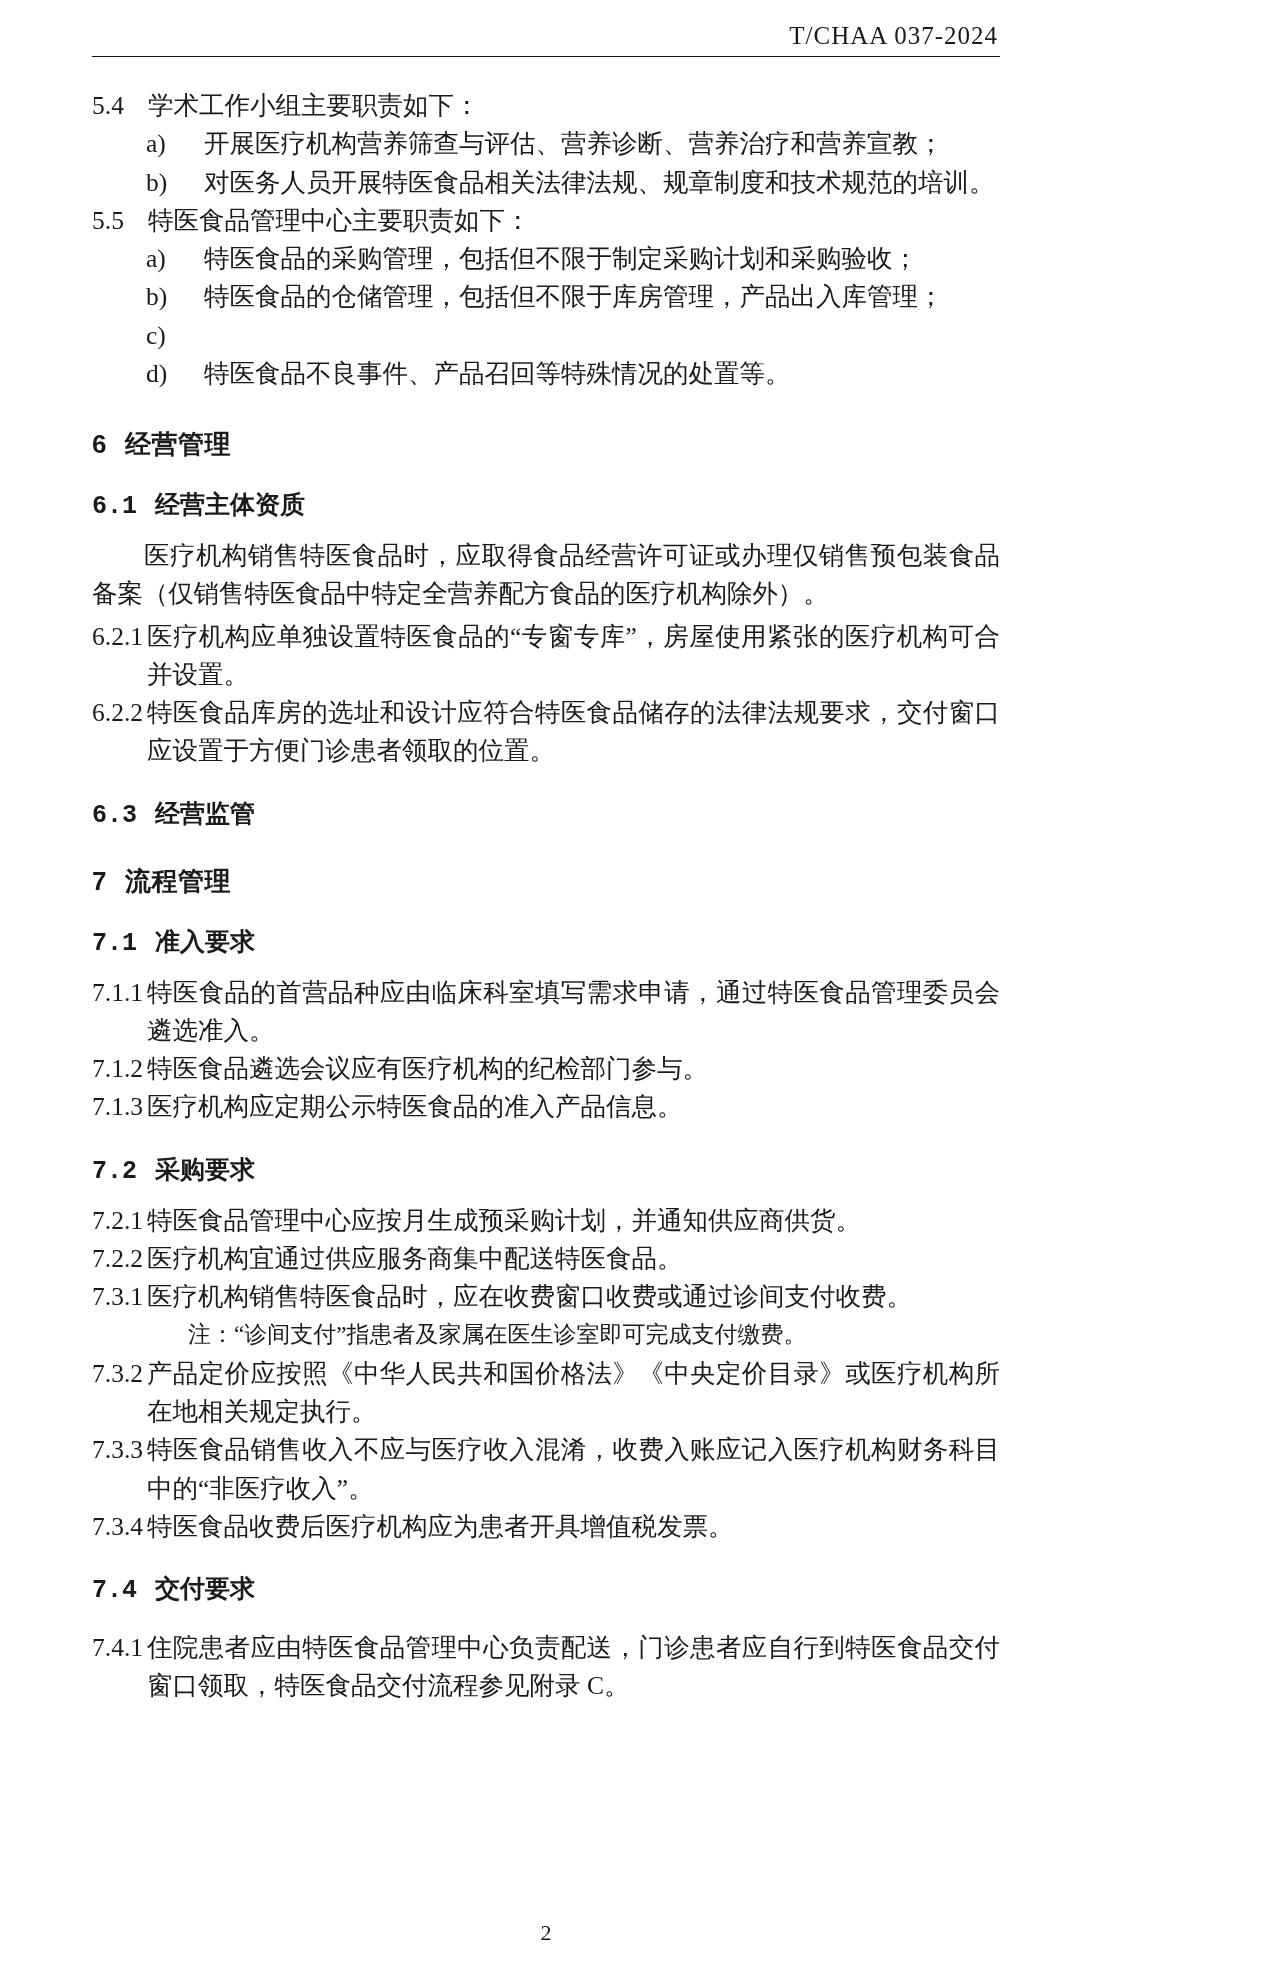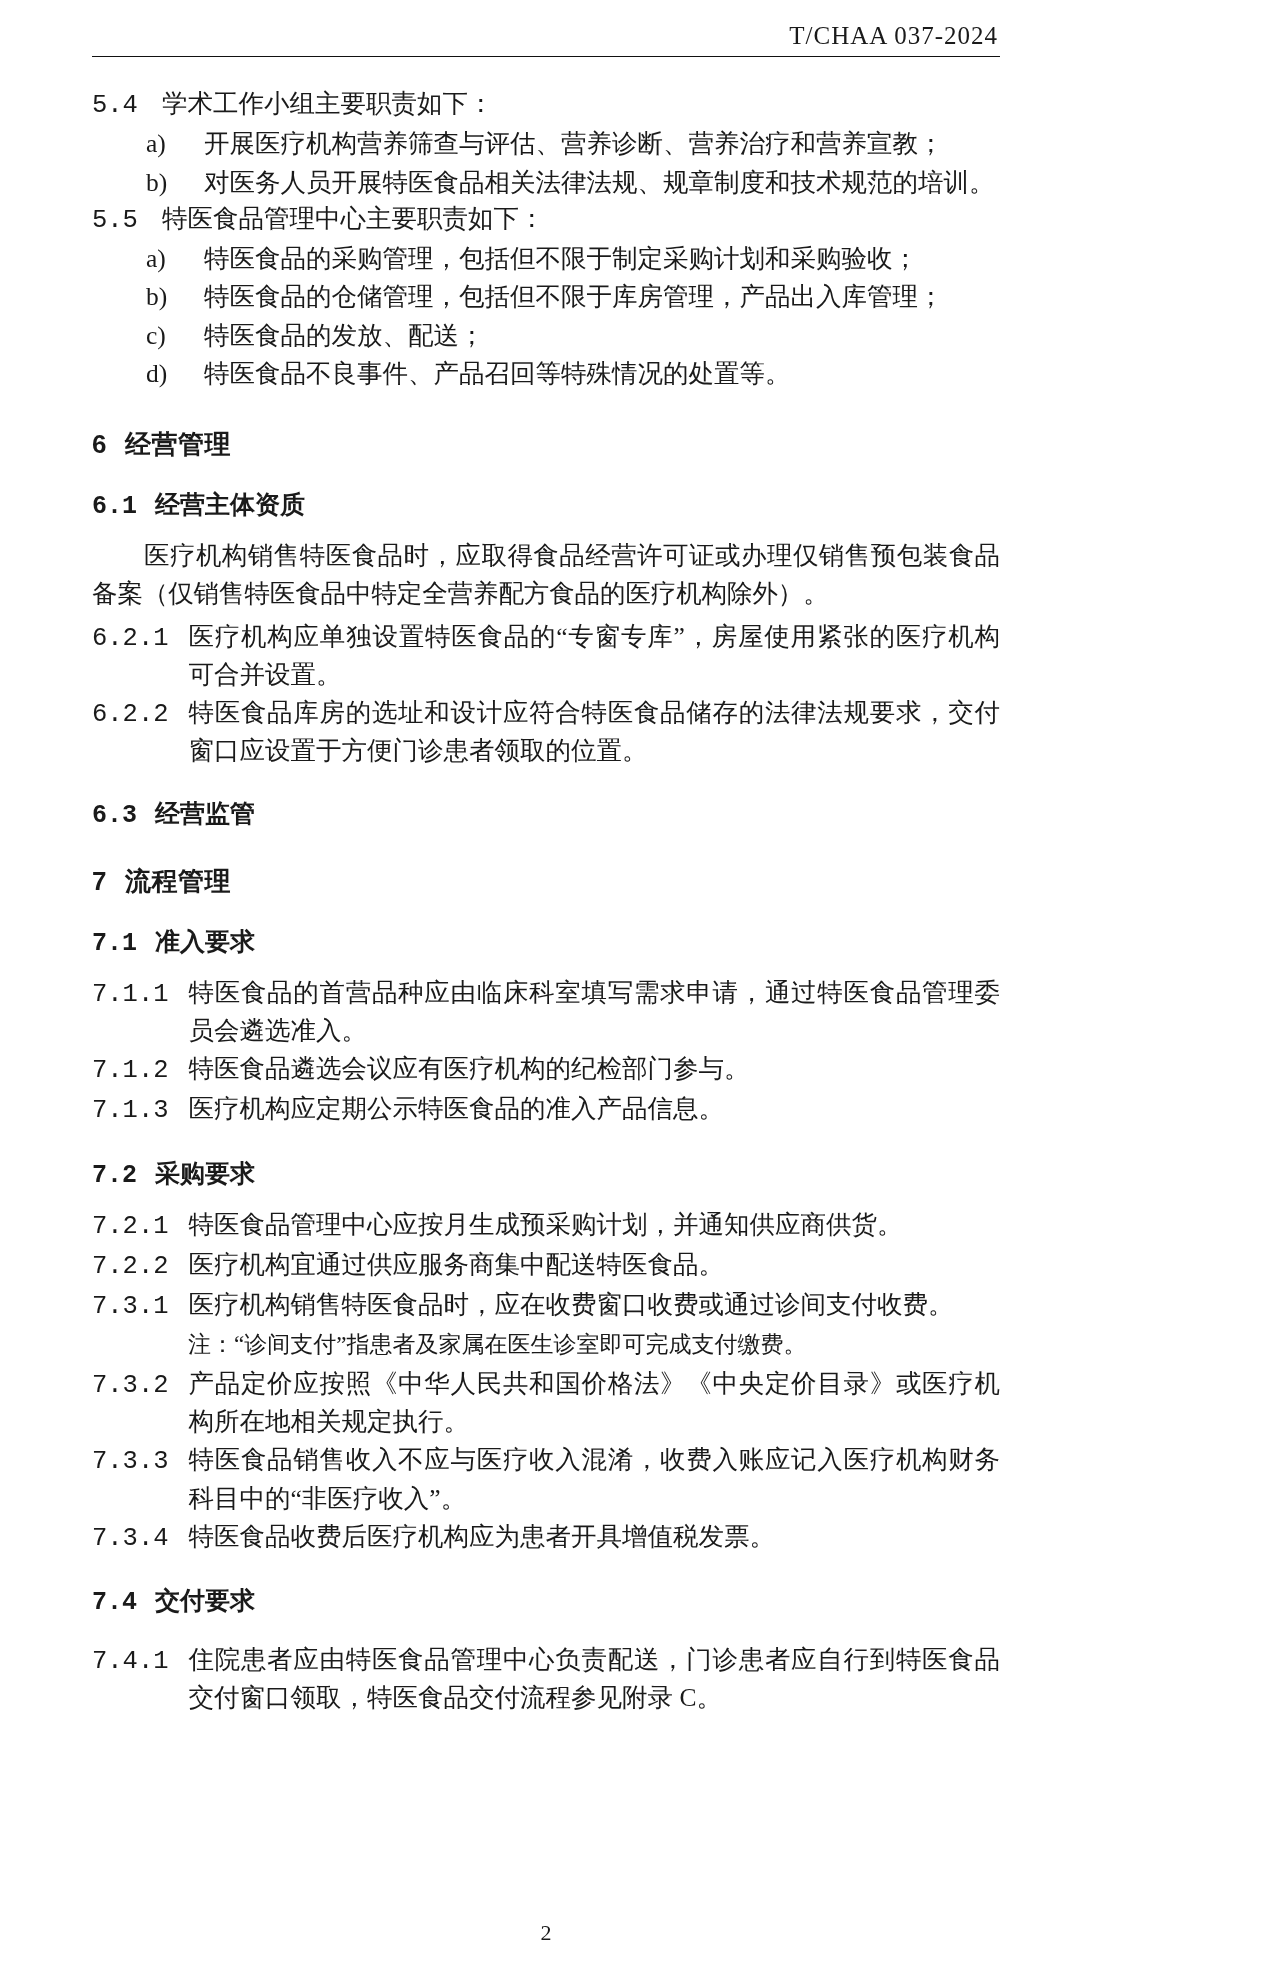--- a/index.html
+++ b/index.html
@@ -40,7 +40,6 @@
     align-items: baseline;
     font-size: 25.5px;
     line-height: 1.5;
-    font-family: Liberation Mono, monospace;
   }
   .clause .num {
     flex: 0 0 auto;

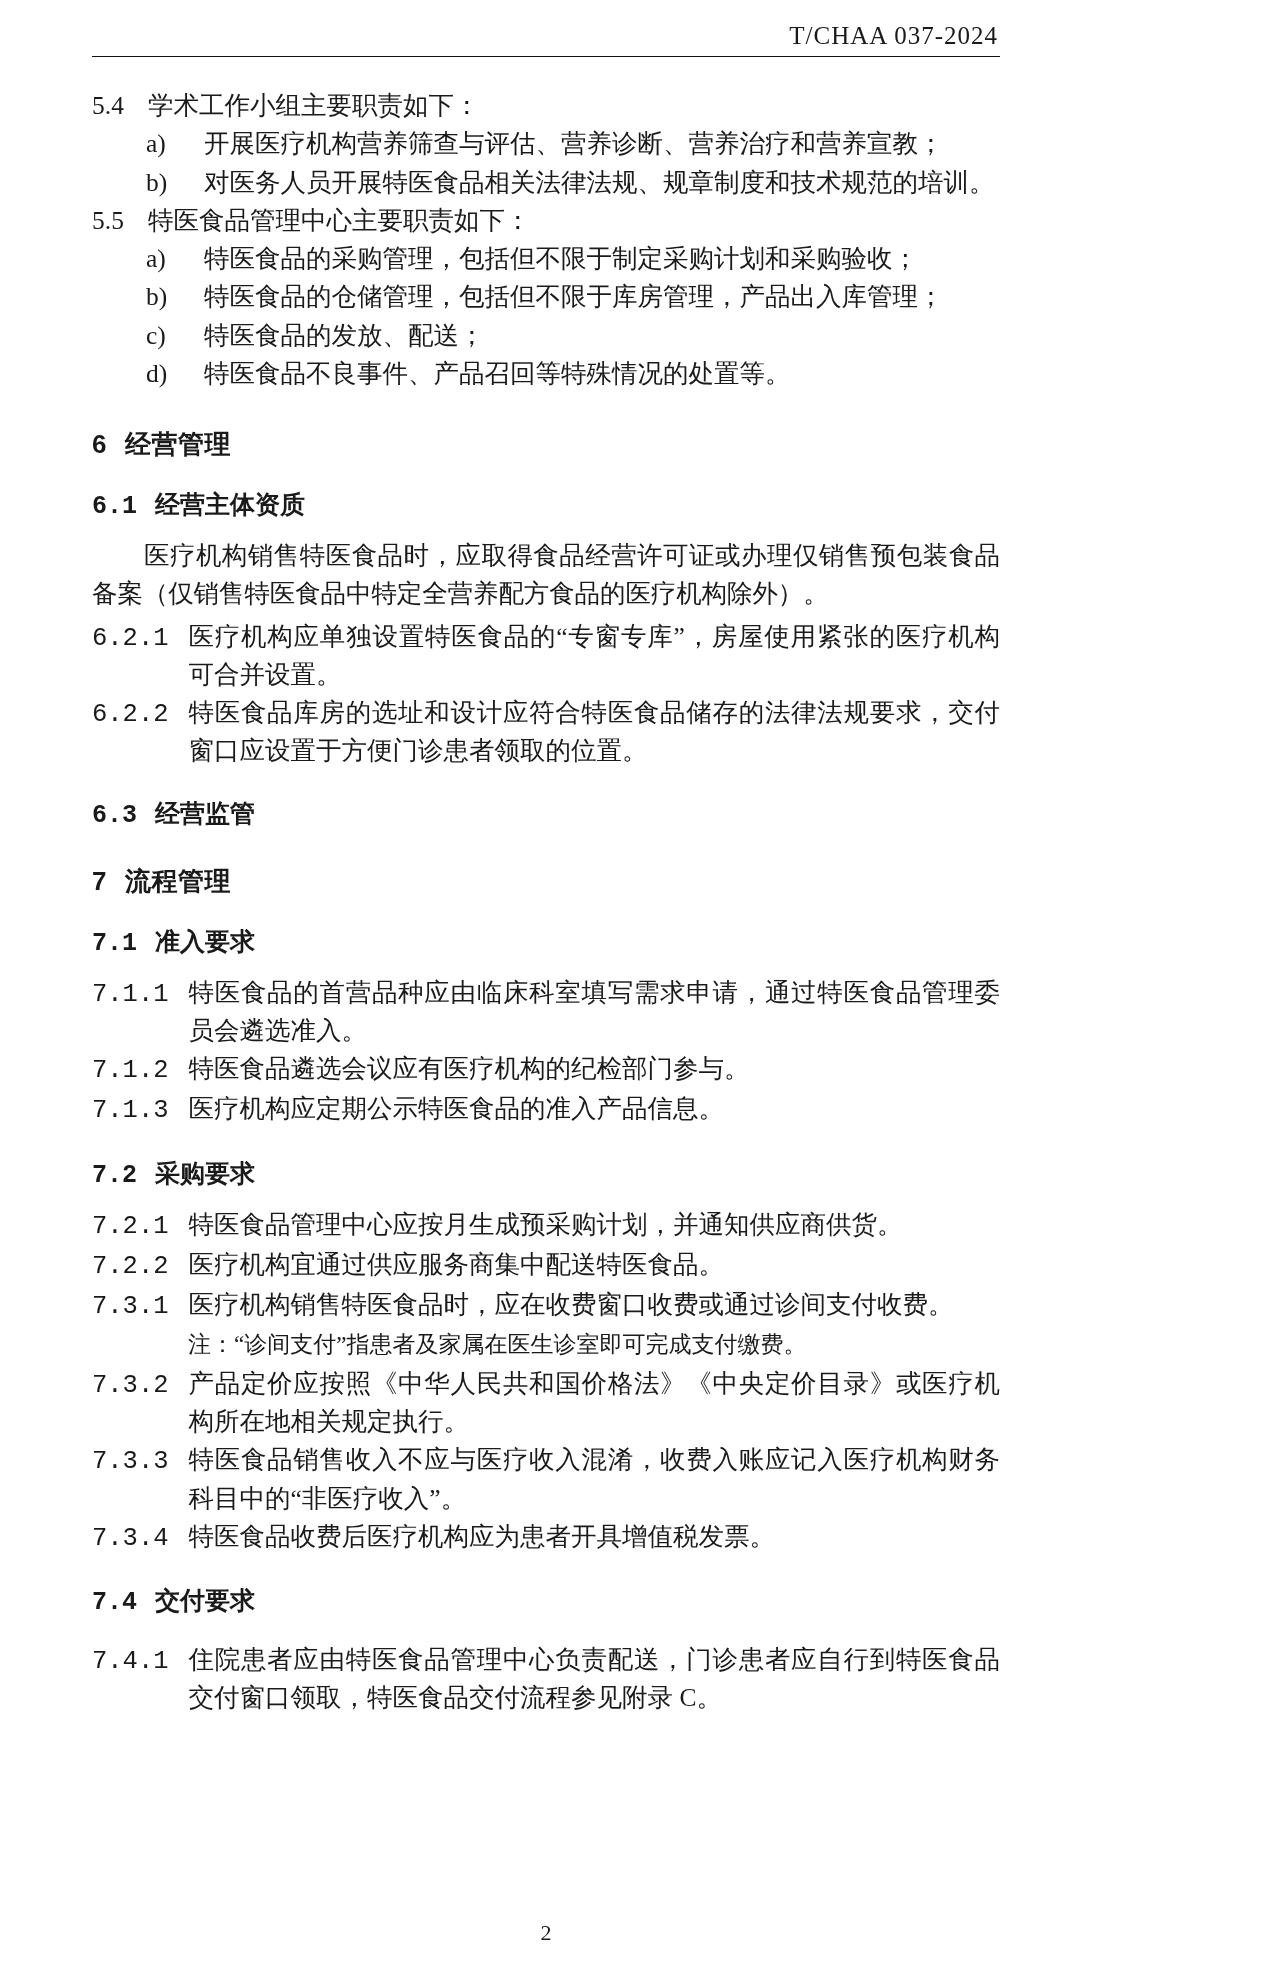--- a/index.html
+++ b/index.html
@@ -158,7 +158,6 @@
   </div>
   <div class="sub-item">
     <span class="marker">c)</span>
-    <span class="txt">特医食品的发放、配送；</span>
   </div>
   <div class="sub-item">
     <span class="marker">d)</span>

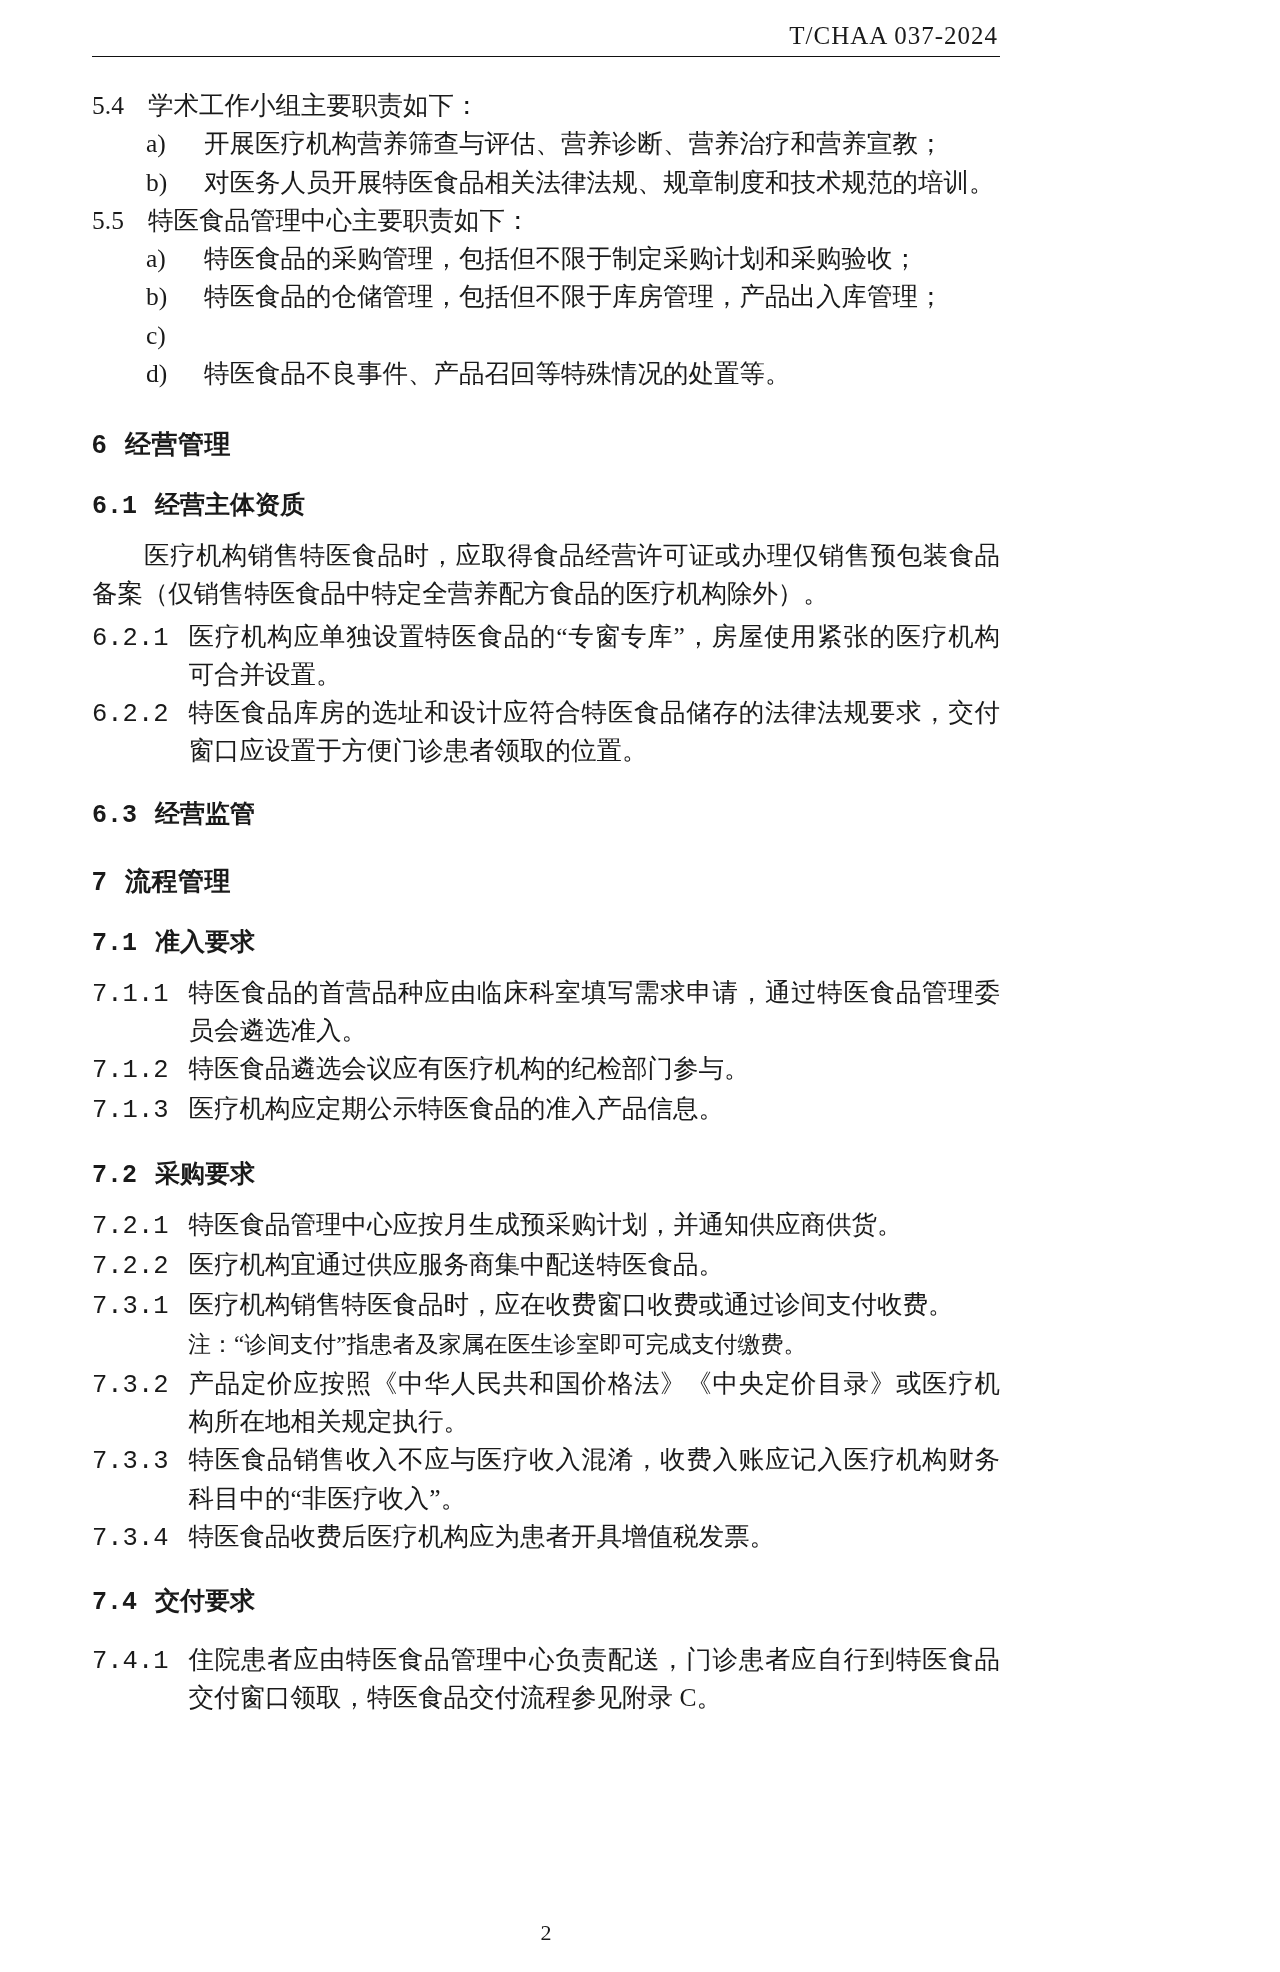--- a/index.html
+++ b/index.html
@@ -106,8 +106,7 @@
   .hang .num {
     flex: 0 0 auto;
     white-space: nowrap;
-    margin-right: 20px;
-    font-family: Liberation Mono, monospace;
+    margin-right: 4px;
   }
   .hang .txt {
     flex: 1 1 auto;

